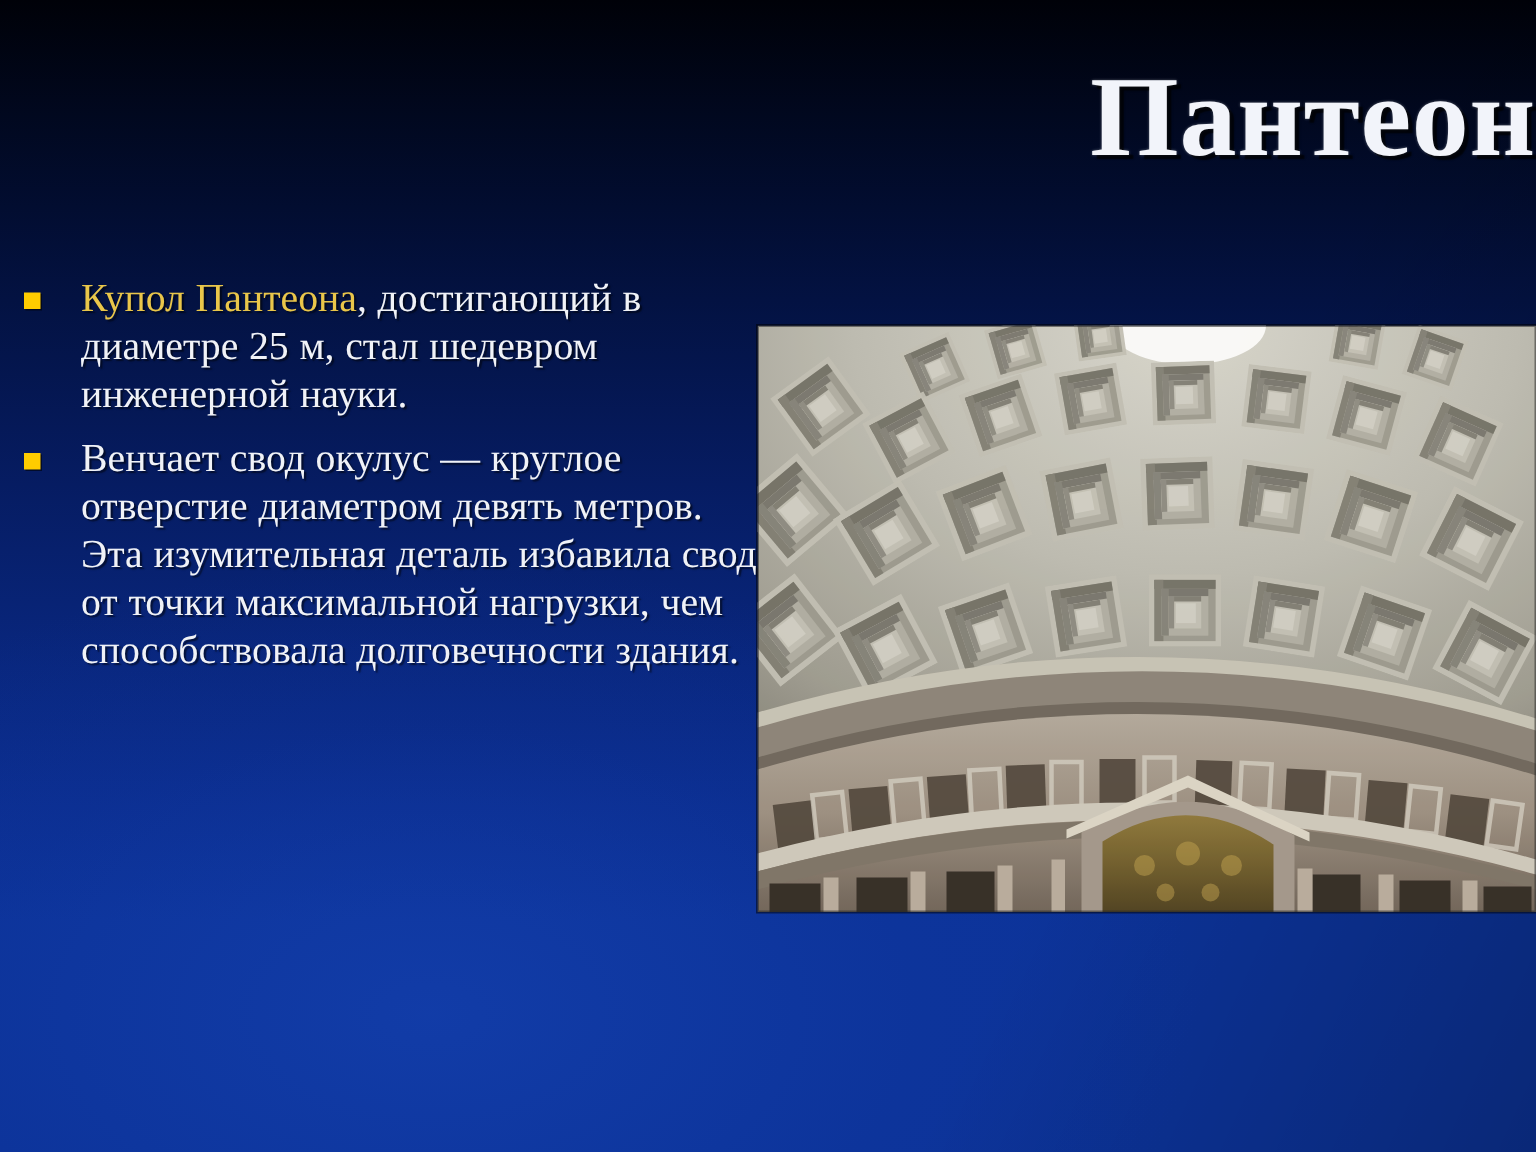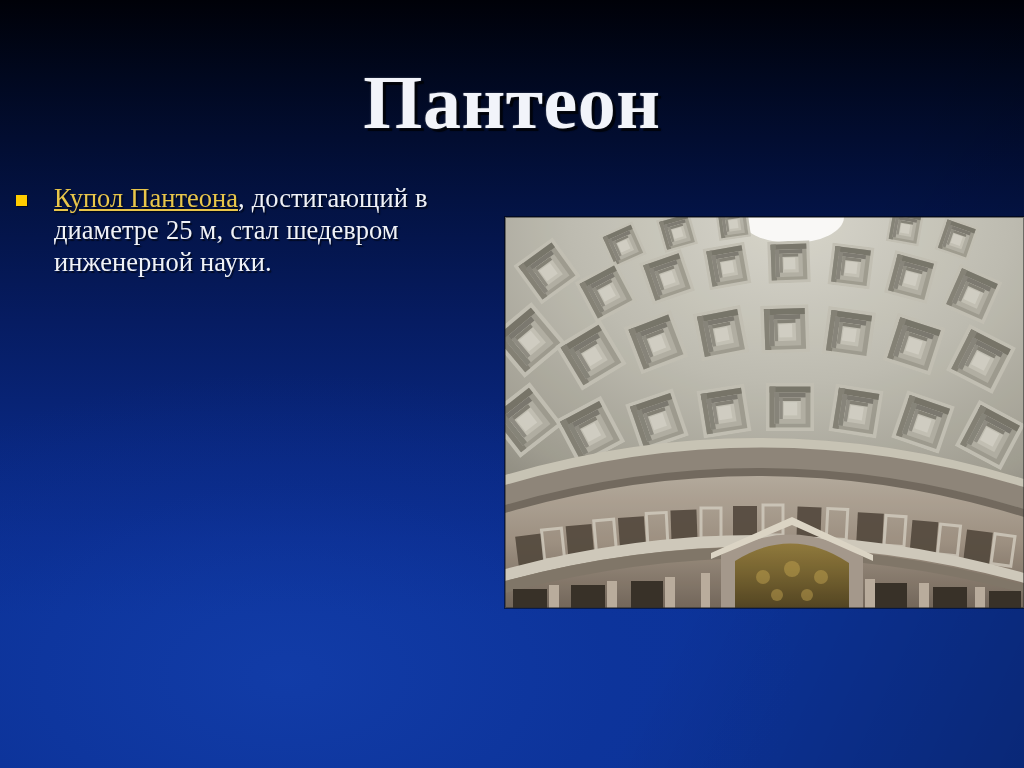--- a/index.html
+++ b/index.html
@@ -49,9 +49,9 @@
   #title {
     position: absolute;
     left: 0;
-    top: 64px;
+    top: 40px;
     width: 1024px;
-    text-align: center;
+    text-align: right;
     font-size: 76px;
     line-height: 1.0;
     font-weight: bold;

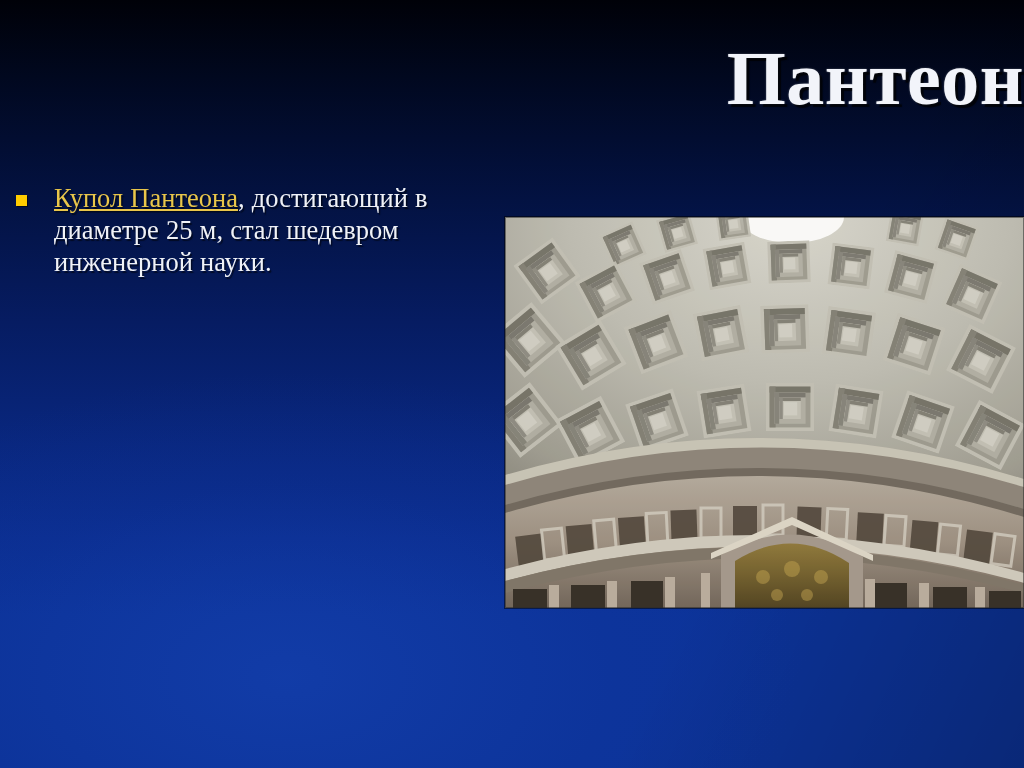--- a/index.html
+++ b/index.html
@@ -91,7 +91,6 @@
   }
   .link {
     color: #e9c64a;
-    text-decoration: underline;
     text-underline-offset: 2px;
     text-shadow: 1.5px 1.5px 1px rgba(0,0,0,0.55);
   }

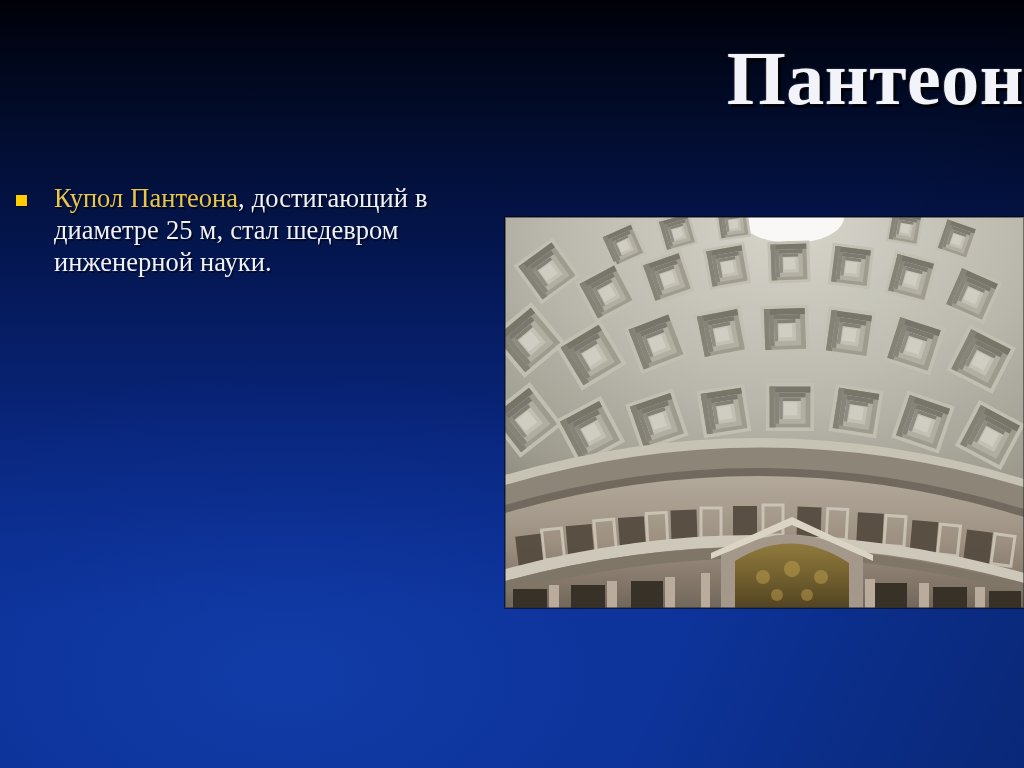--- a/index.html
+++ b/index.html
@@ -127,6 +127,10 @@
     </div>
 
 
+    <div class="bullet-row">
+      <span class="bullet-marker"></span>
+      <div class="bullet-text">Венчает свод окулус — круглое отверстие диаметром девять метров. Эта изумительная деталь избавила свод от точки максимальной нагрузки, чем способствовала долговечности здания.</div>
+    </div>
 
   </div>
 

